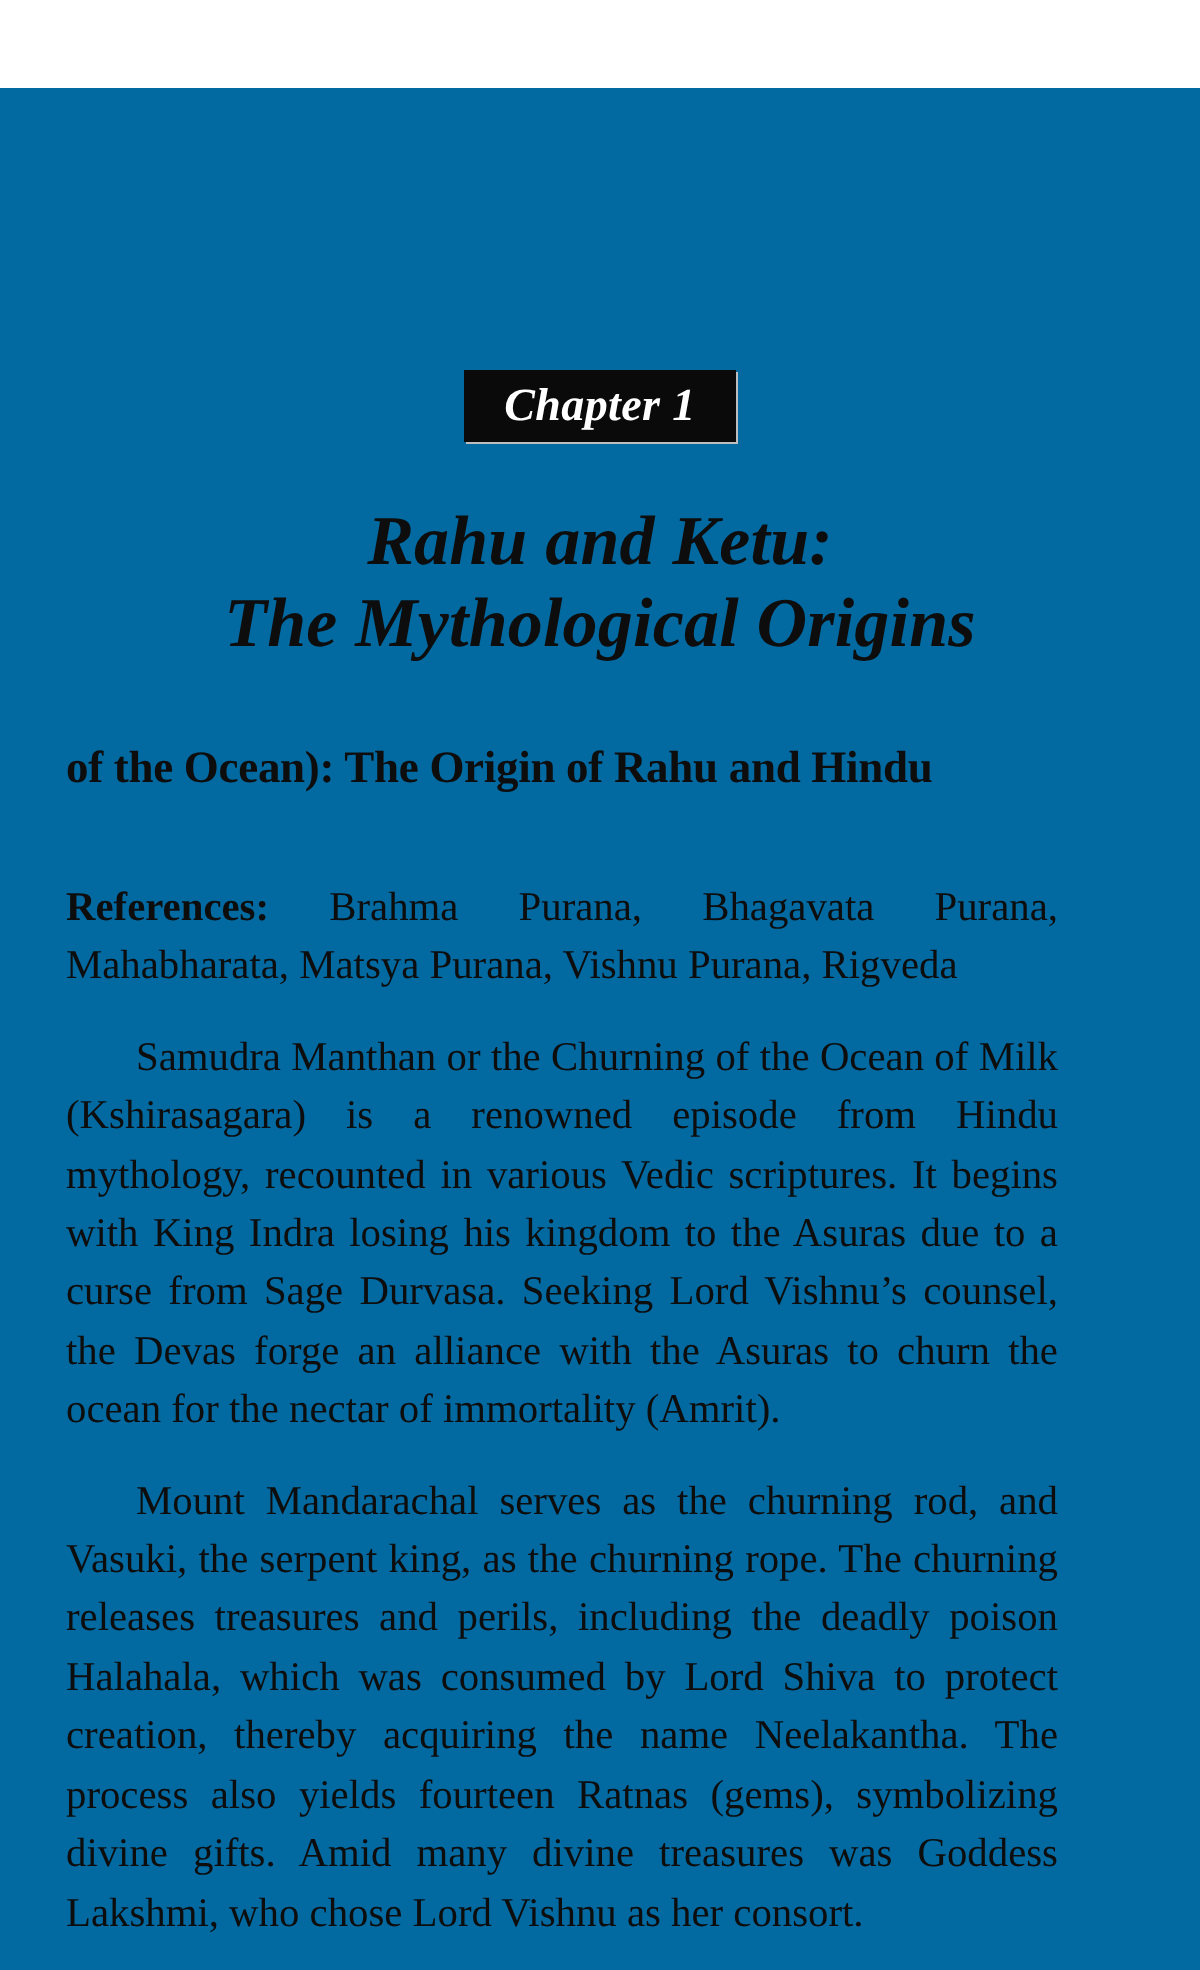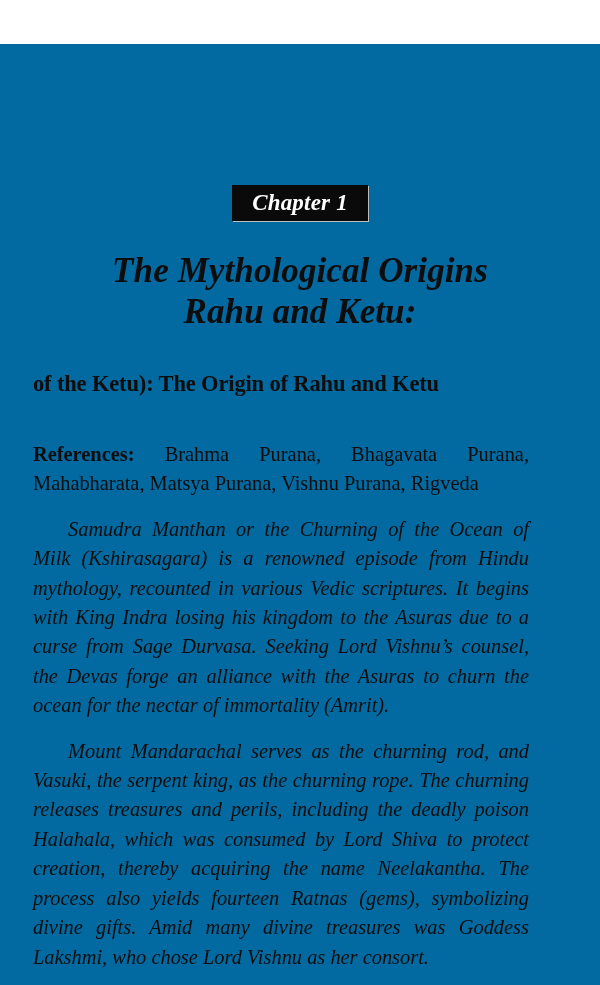--- a/index.html
+++ b/index.html
@@ -124,8 +124,8 @@
   </div>
 
   <h1 class="chapter-title">
+    <span class="tline">Rahu and Ketu:</span>
     <span class="tline">The Mythological Origins</span>
-    <span class="tline">Rahu and Ketu:</span>
   </h1>
 
   <h2 class="section-heading">

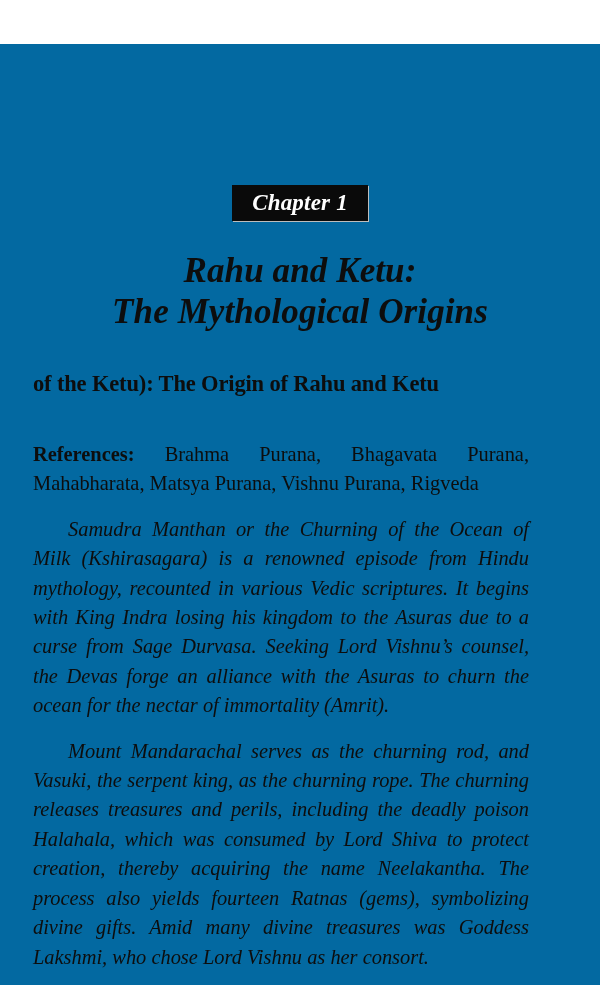--- a/index.html
+++ b/index.html
@@ -129,7 +129,7 @@
   </h1>
 
   <h2 class="section-heading">
-    <span class="hline">of the Ketu): The Origin of Rahu and Ketu</span>
+    <span class="hline">of the Ocean): The Origin of Rahu and Hindu</span>
   </h2>
 
   <div class="body-block">

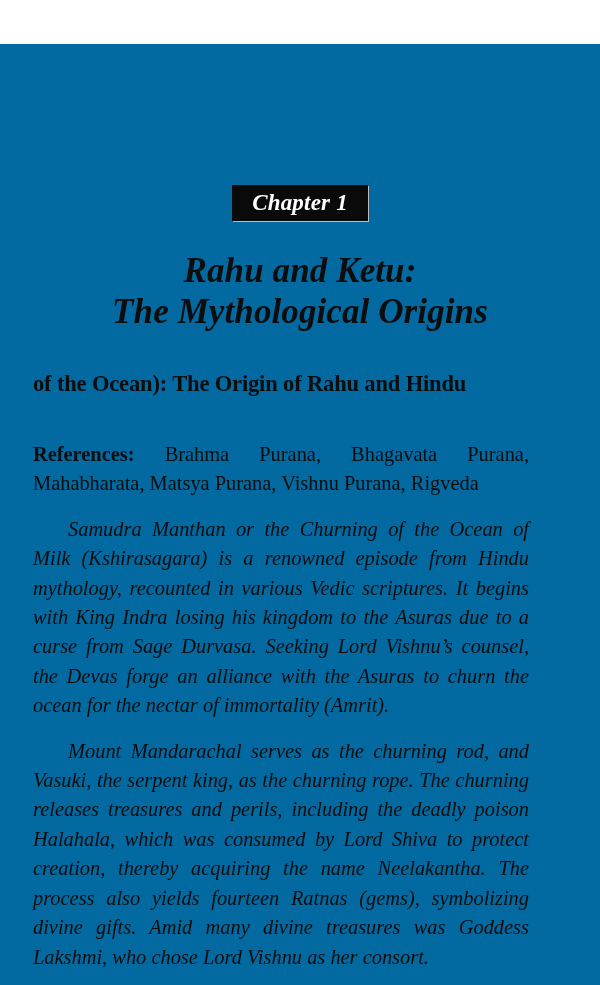--- a/index.html
+++ b/index.html
@@ -105,7 +105,6 @@
   .para.indent {
     text-indent: 35px;
     margin-bottom: 16px;
-    font-style: italic;
   }
   .para.indent:last-child {
     margin-bottom: 0;

